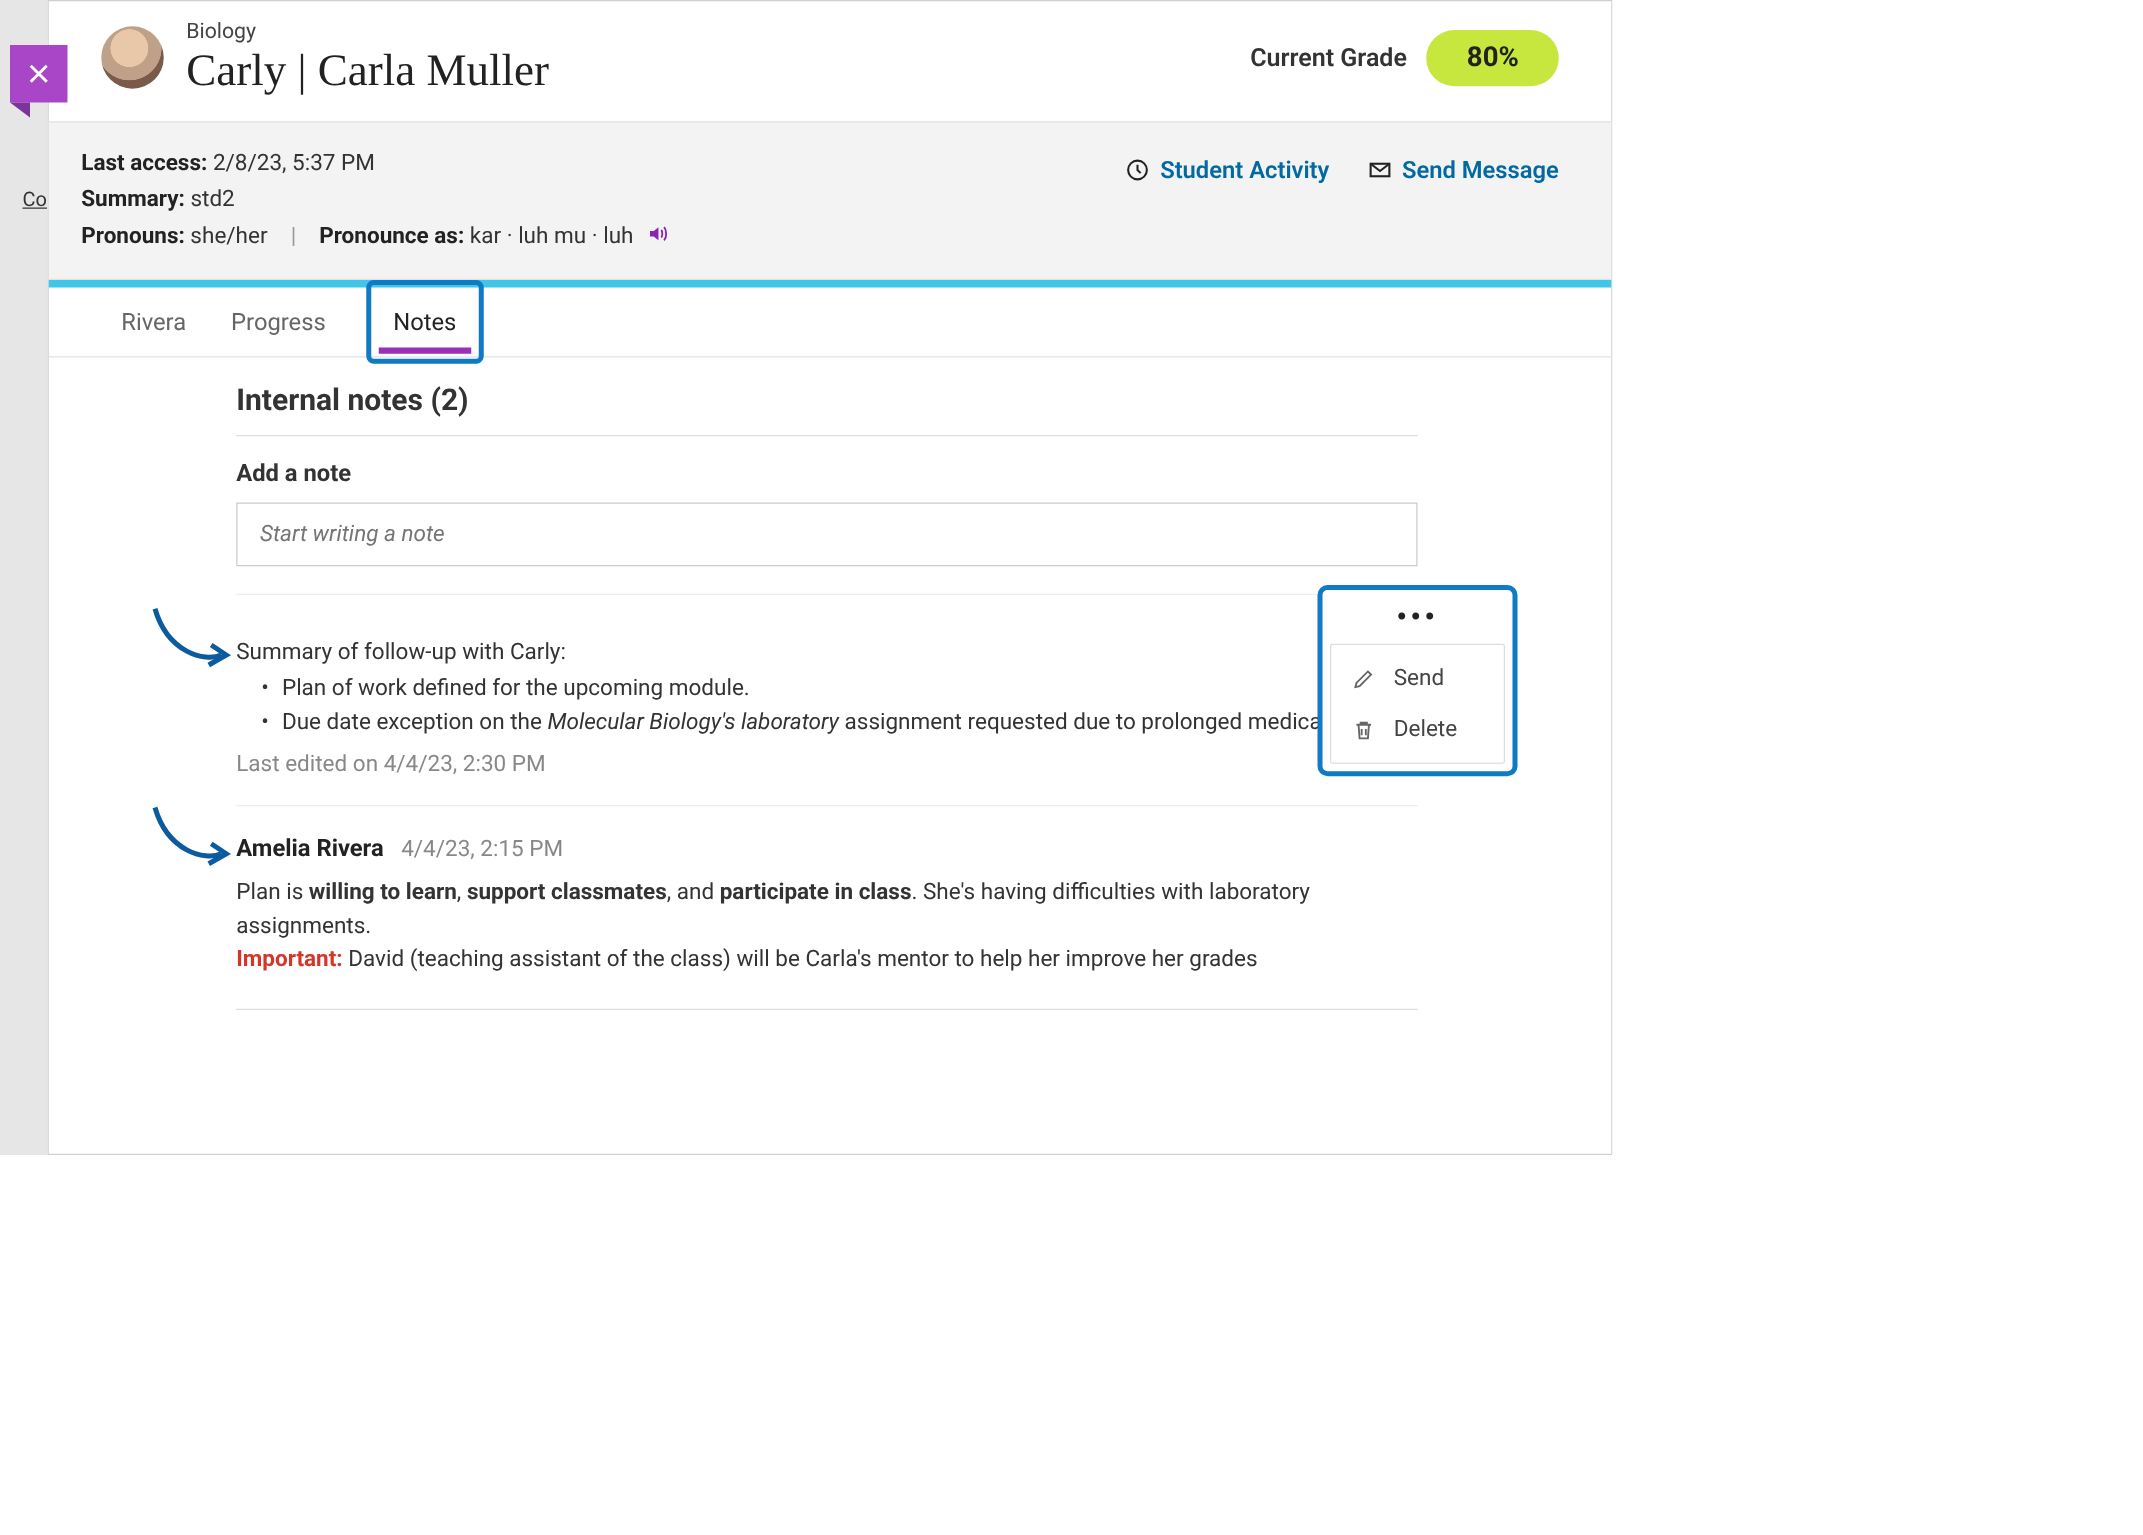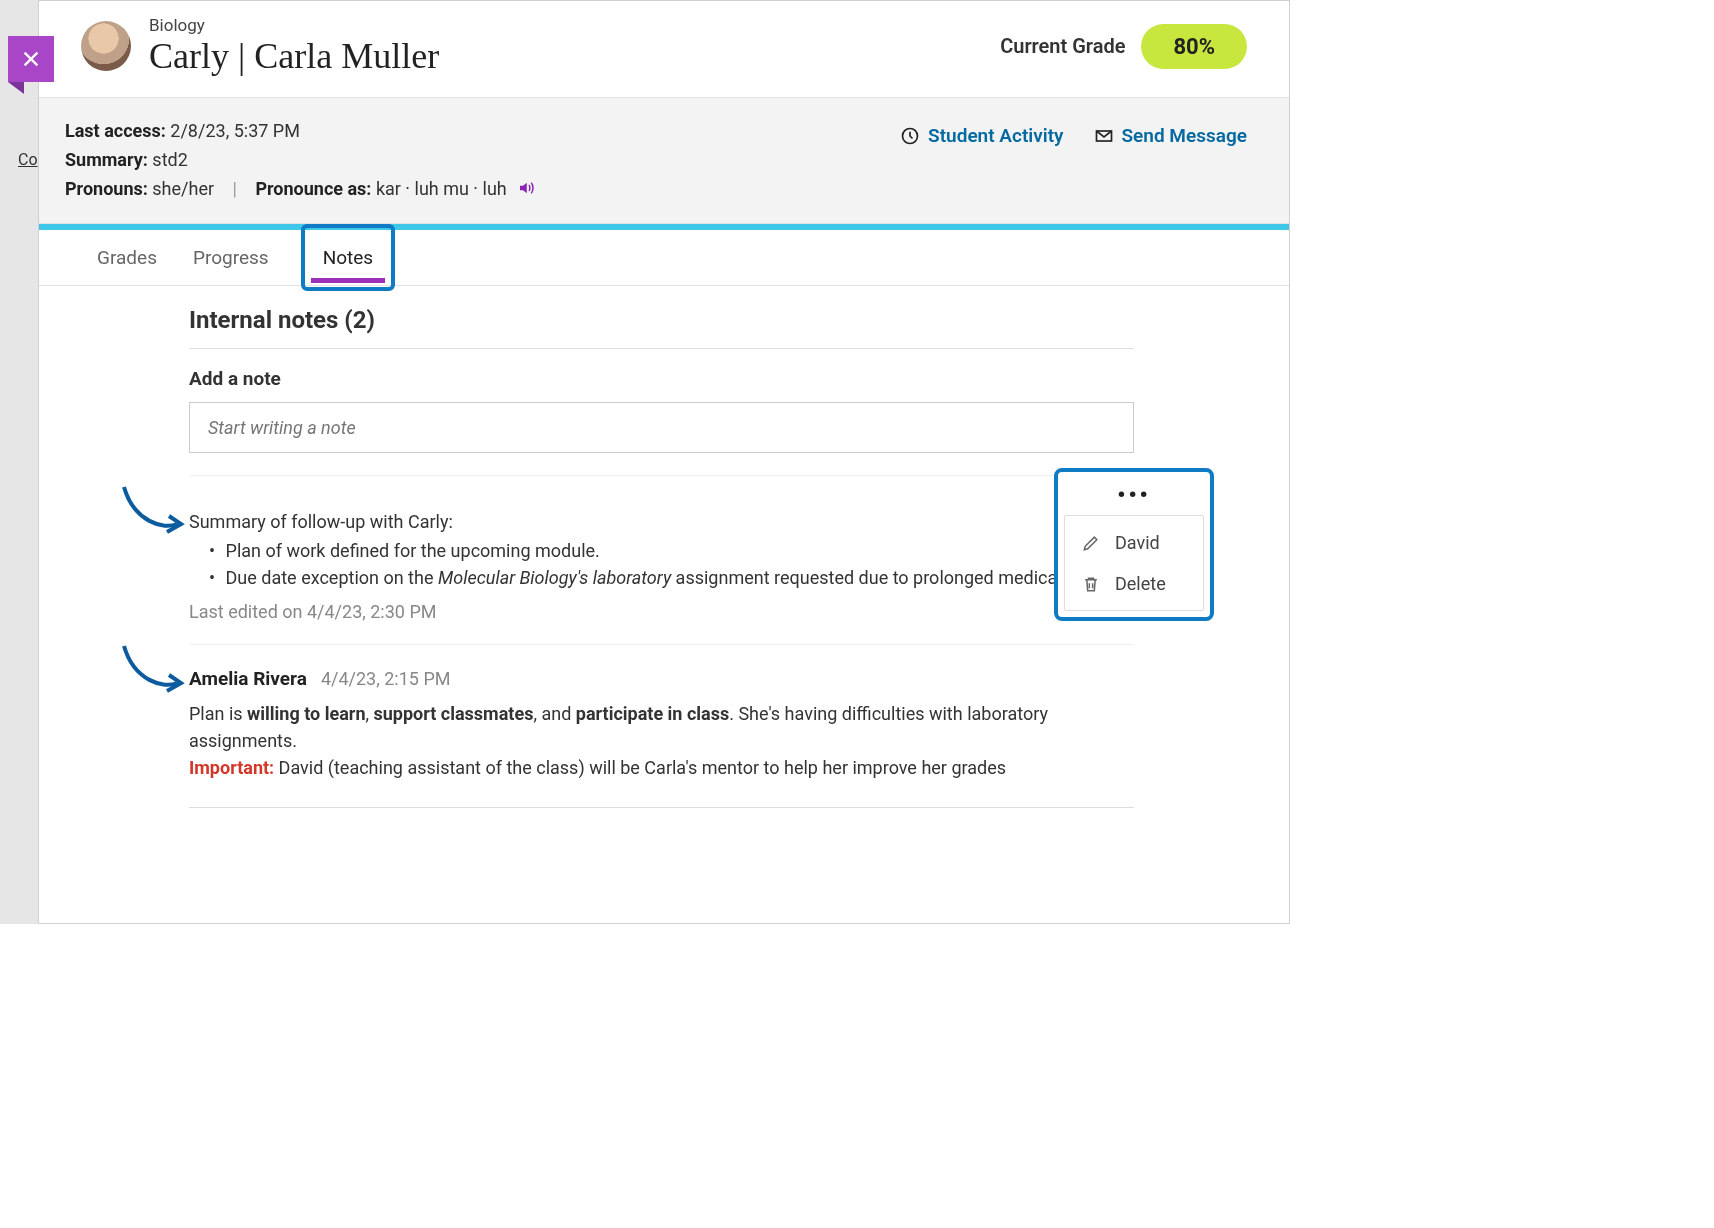--- a/index.html
+++ b/index.html
@@ -217,7 +217,7 @@
   <div class="divider-bar"></div>
 
   <div class="tabs">
-    <div class="tab">Grades</div>
+    <div class="tab">Rivera</div>
     <div class="tab">Progress</div>
     <div class="tab active">Notes</div>
   </div>

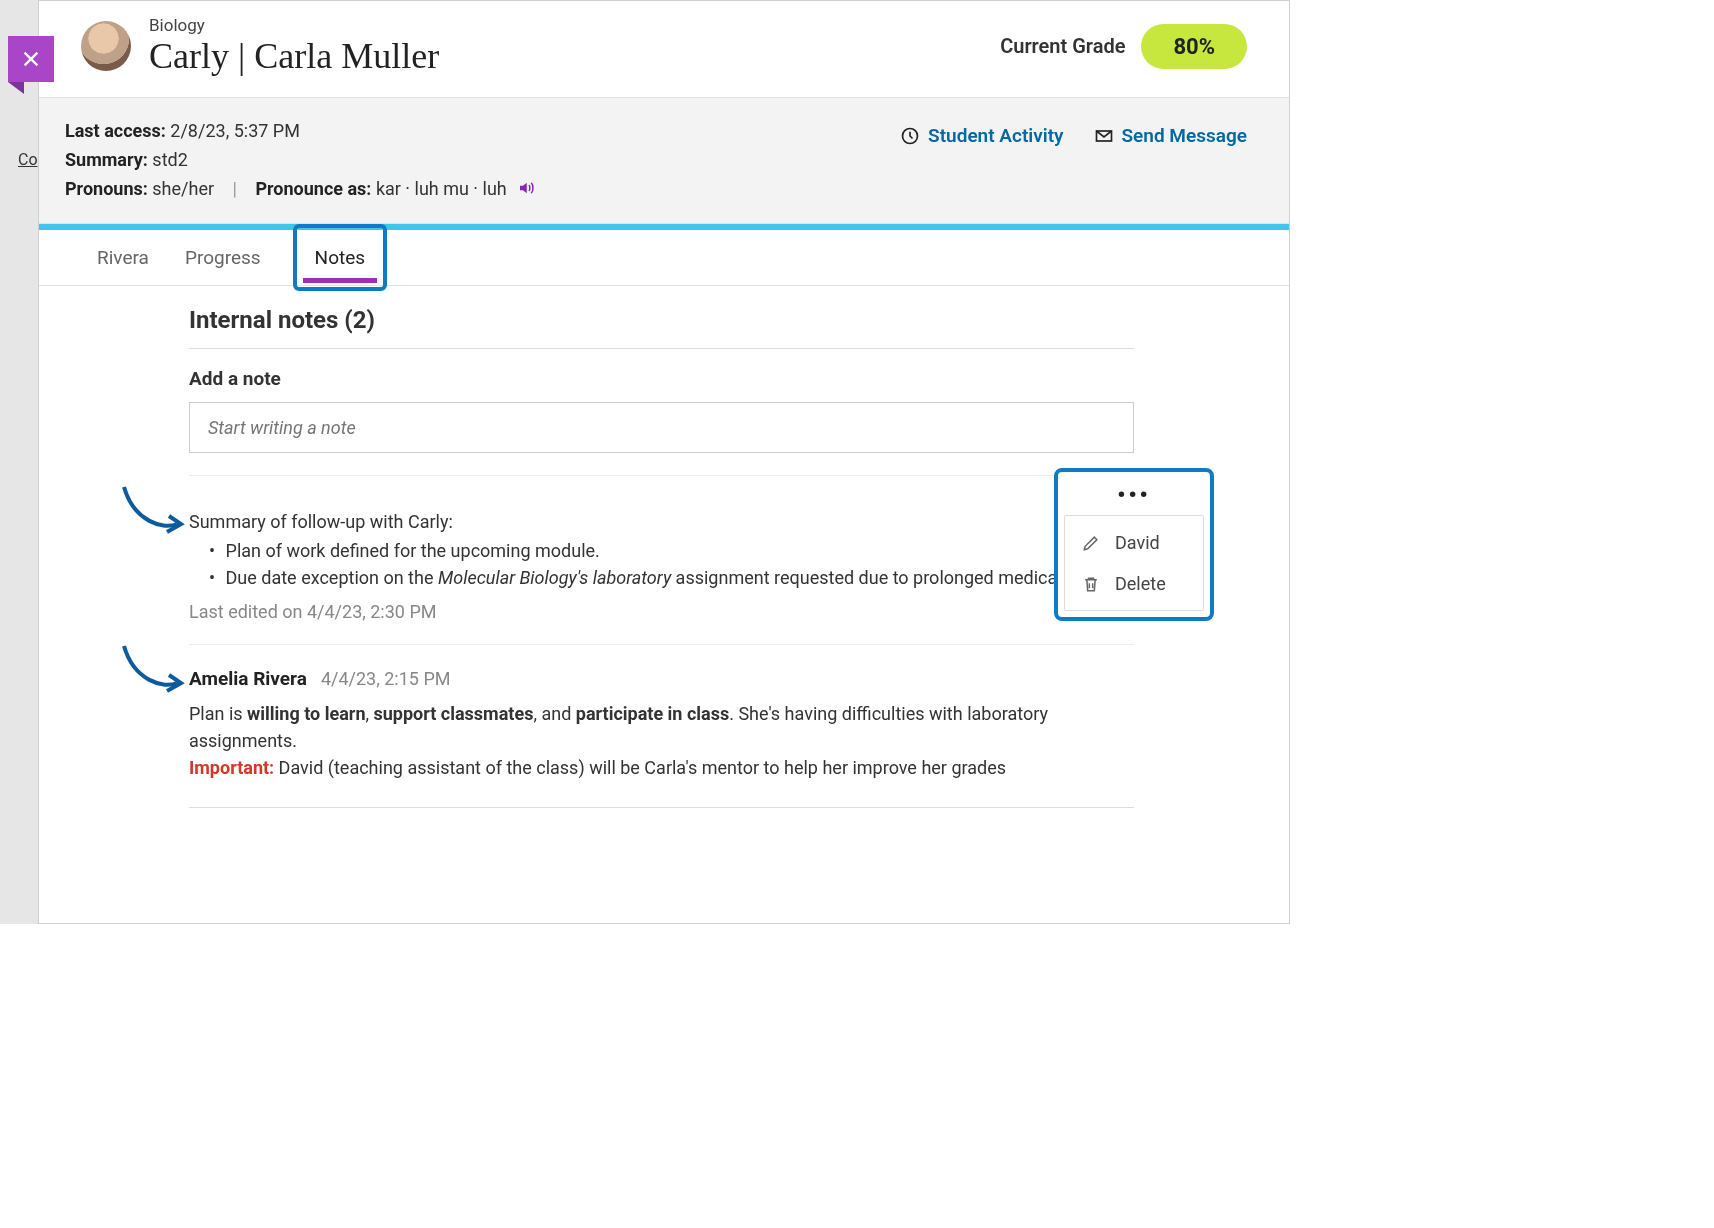--- a/index.html
+++ b/index.html
@@ -243,7 +243,7 @@
               <svg viewBox="0 0 24 24">
                   <path d="M4 20l4-1 11-11-3-3L5 16l-1 4z"></path>
                 </svg>
-              <span>David</span>
+              <span>Send</span>
             </div>
             <div class="menu-item">
               <svg viewBox="0 0 24 24">

